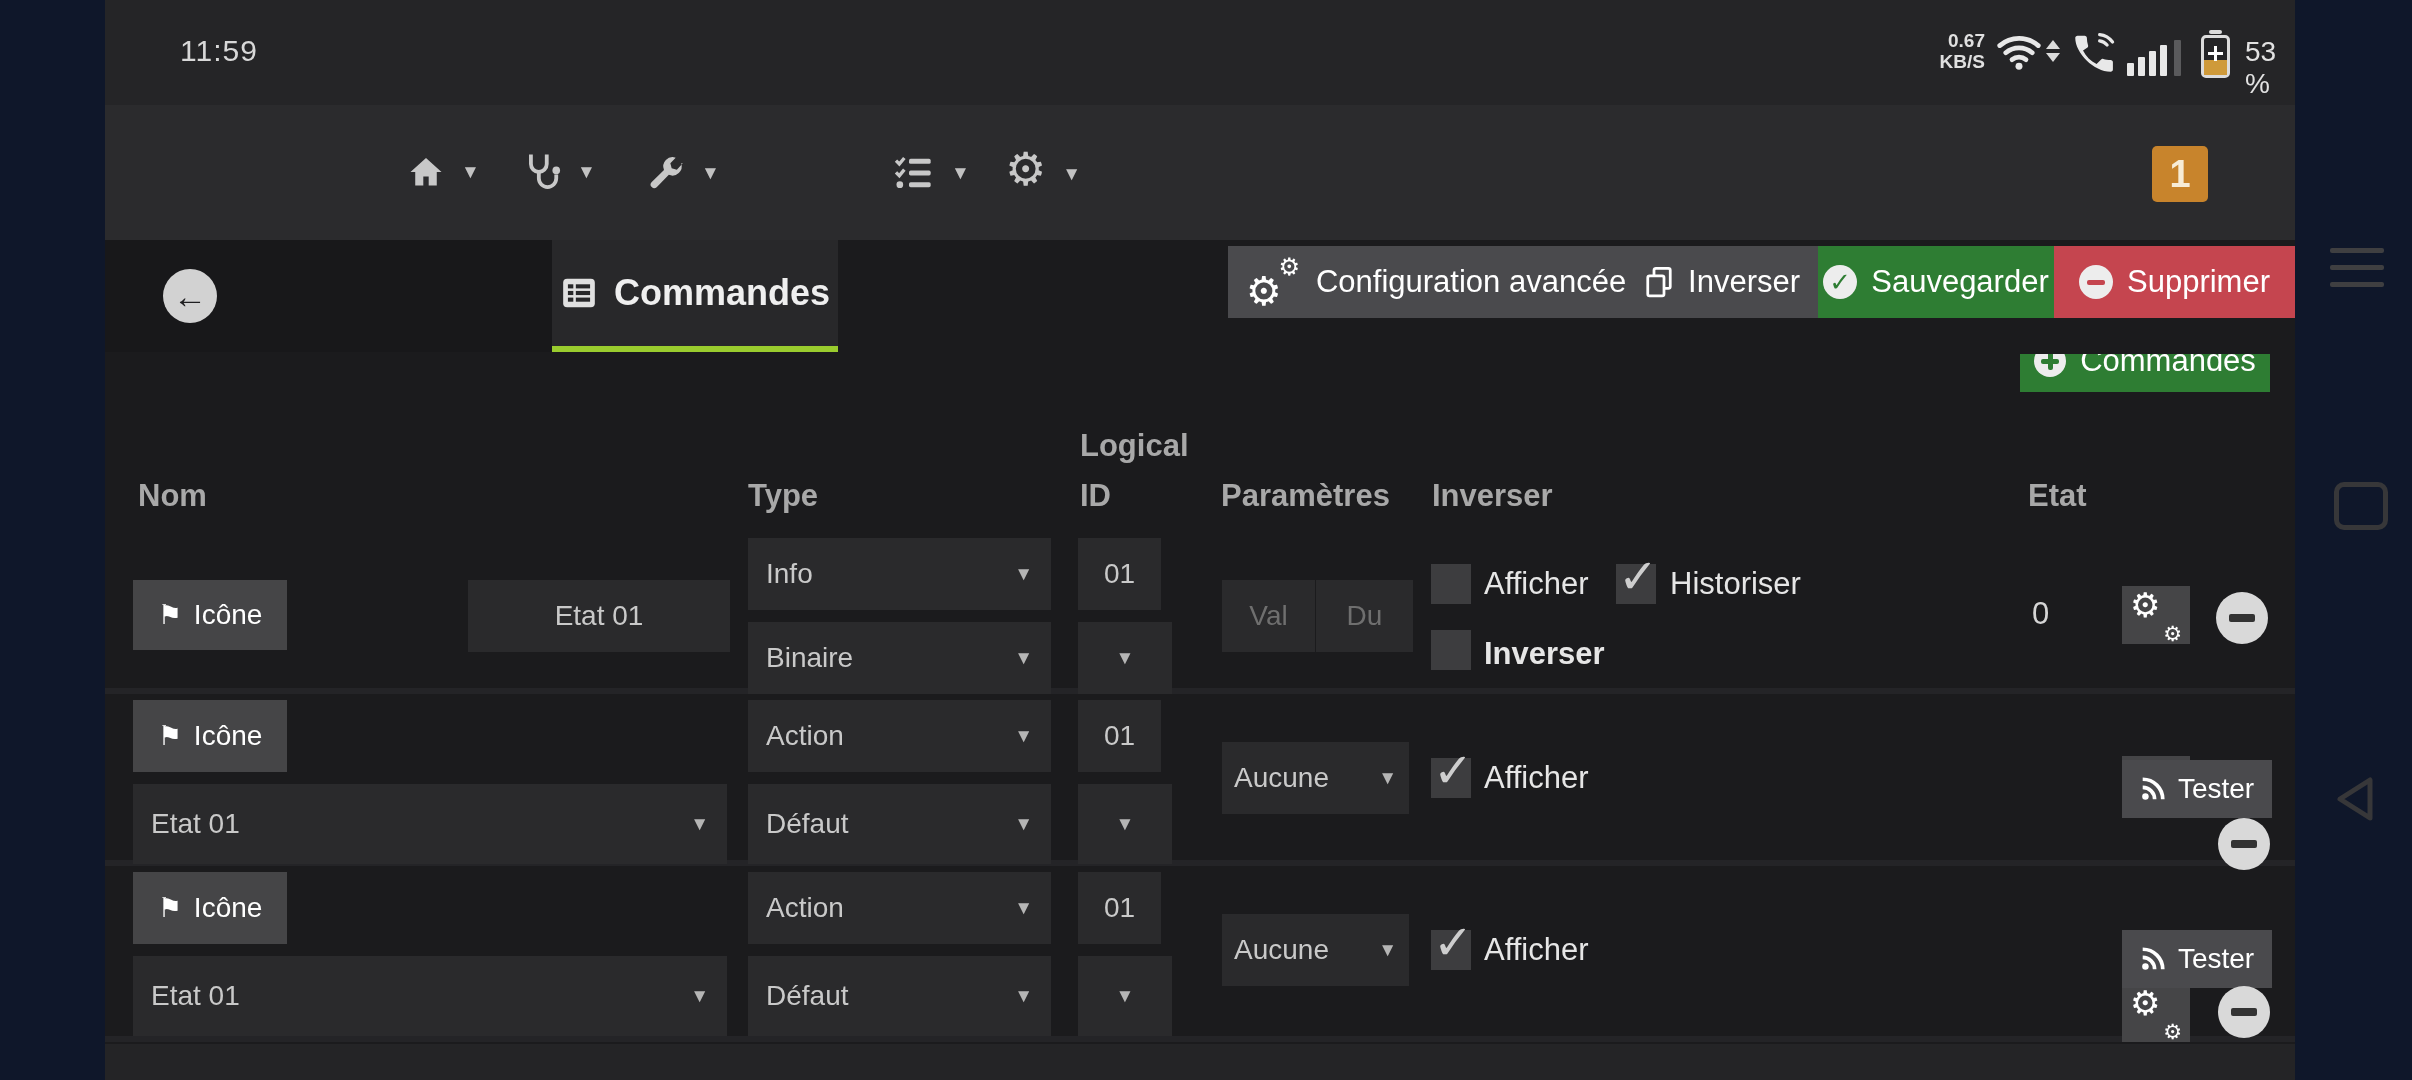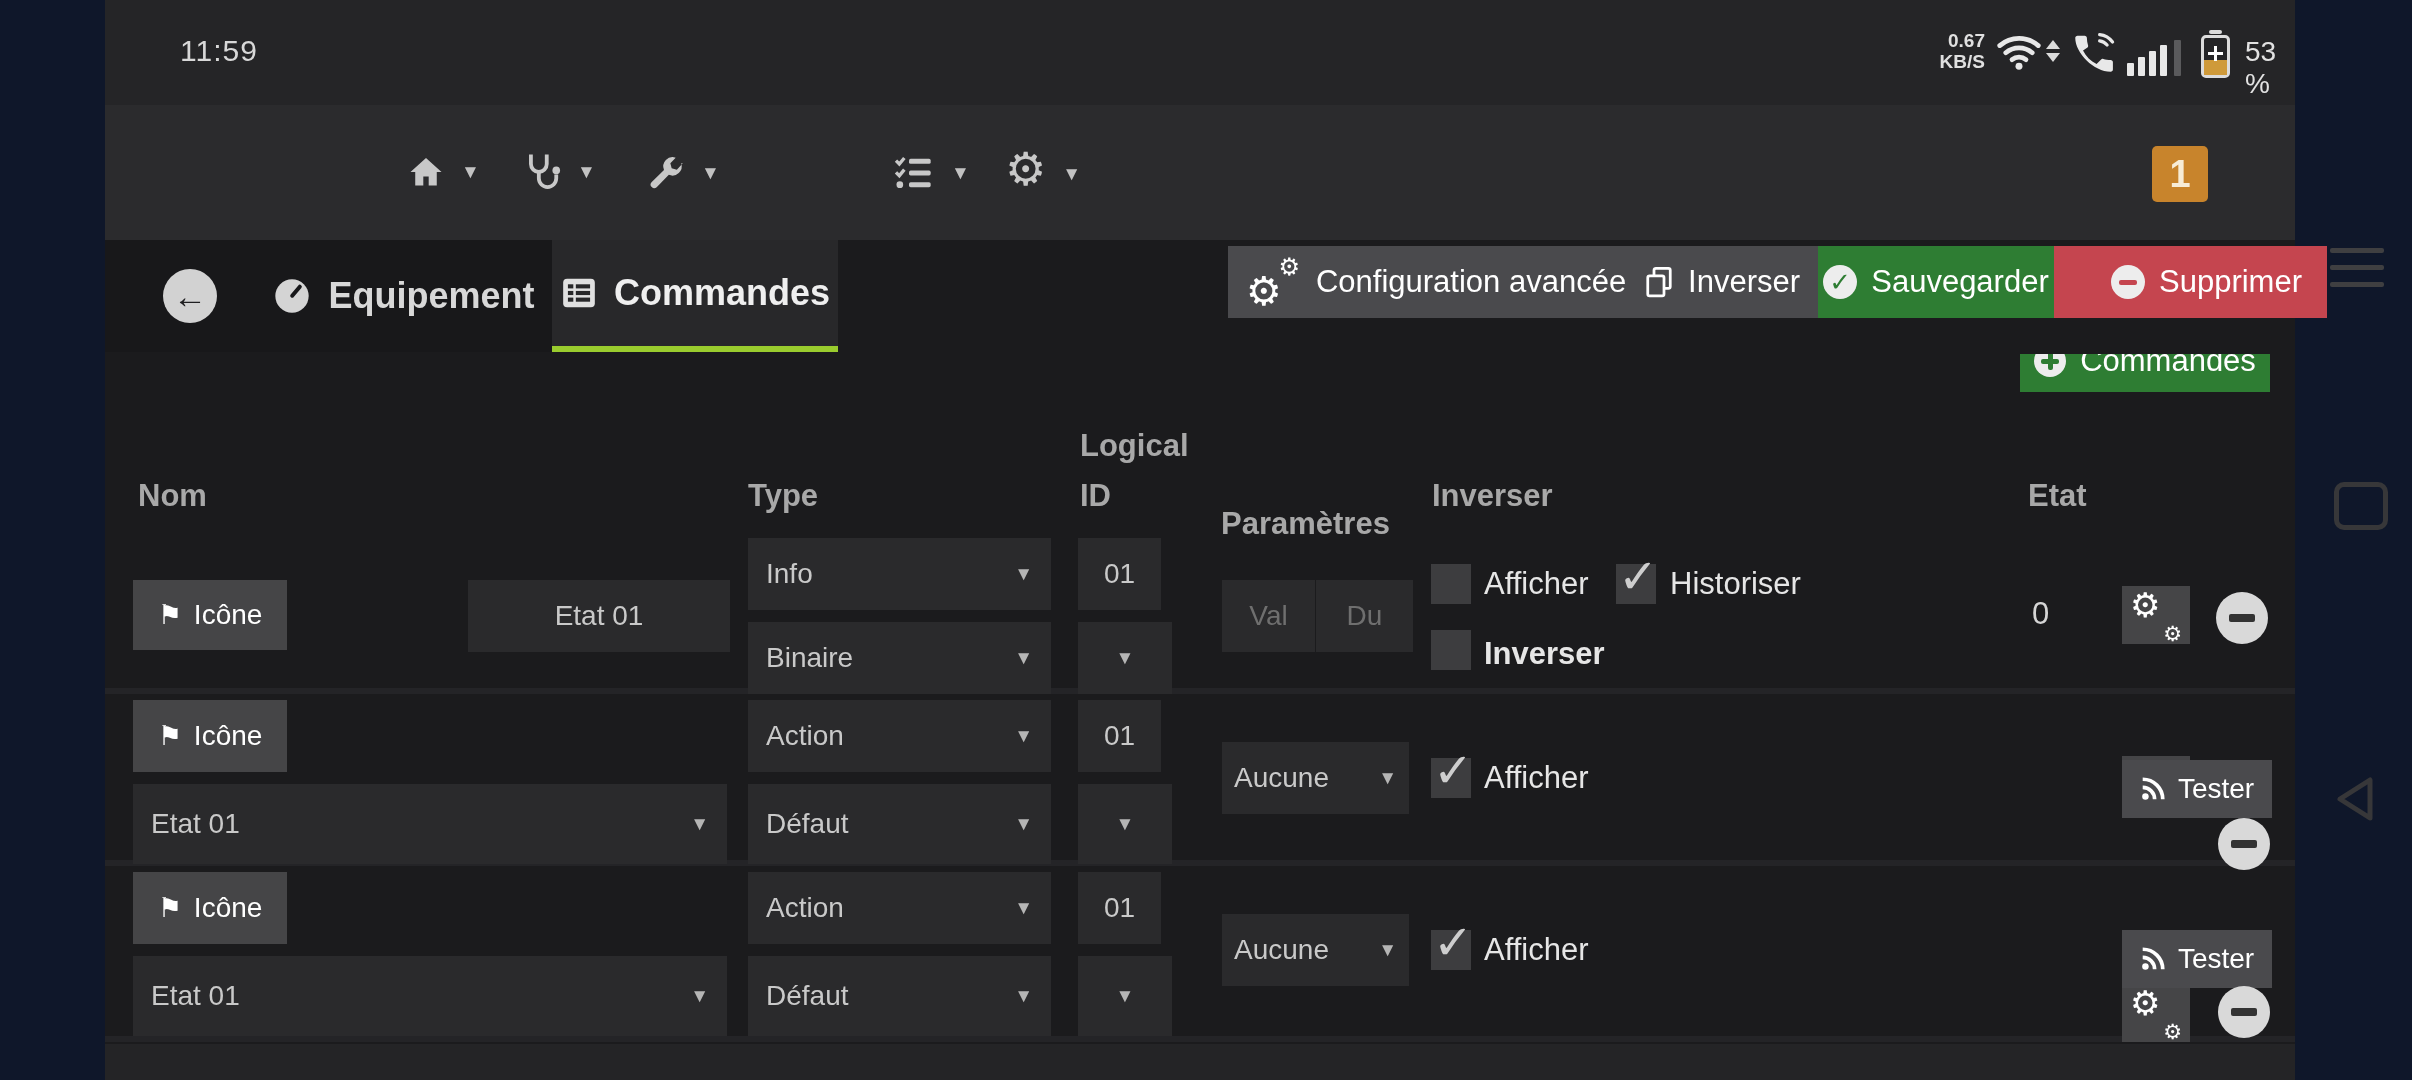--- a/index.html
+++ b/index.html
@@ -187,13 +187,6 @@
   <div class="abs back-circle" style="left:163px;top:269px;">
     <span class="back-arrow">←</span>
   </div>
-  <div class="abs tab tab-dark" style="left:255px;top:240px;width:297px;height:112px;">
-    <svg width="40" height="40" viewBox="0 0 24 24">
-      <circle cx="12" cy="12" r="10" fill="#d4d4d4"></circle>
-      <rect x="10.8" y="3.5" width="2.4" height="9.5" rx="1.2" fill="#18181a" transform="rotate(40 12 12)"></rect>
-    </svg>
-    <span>Equipement</span>
-  </div>
   <div class="abs tab tab-active" style="left:552px;top:240px;width:286px;height:106px;">
     <svg width="38" height="38" viewBox="0 0 24 24">
       <rect x="2" y="3" width="20" height="18" rx="2.5" fill="#e0e0e0"></rect>

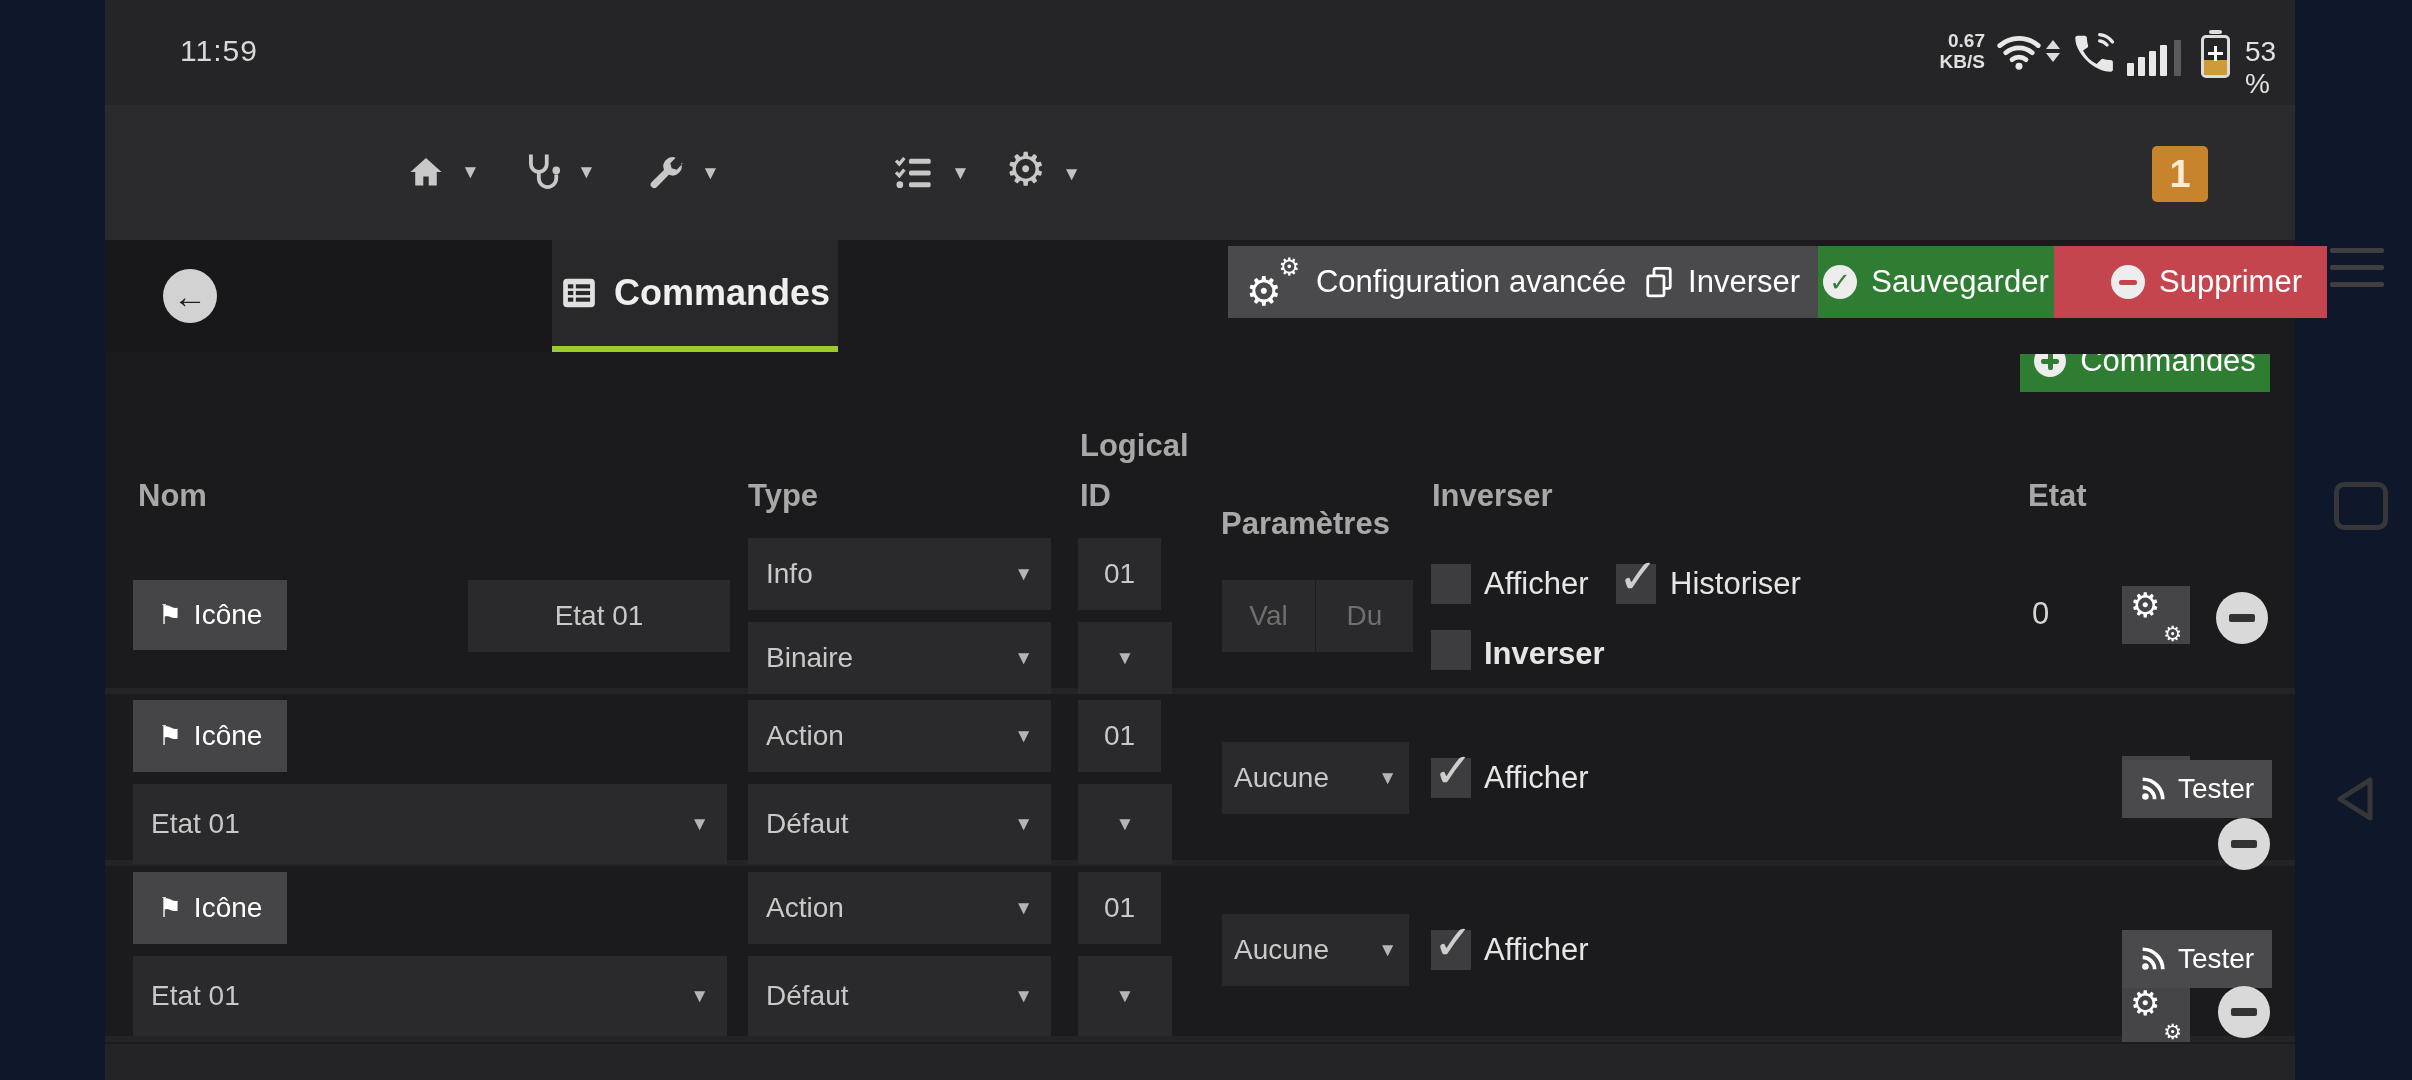--- a/index.html
+++ b/index.html
@@ -39,7 +39,7 @@
   .abar{height:72px;display:flex;align-items:center;color:#fff;font-size:31px;}
   .abar-gray{background:#4a4a4d;}
   .abar-green{background:#2e7d33;}
-  .abar-red{background:#c5454f;padding-left:32px;}
+  .abar-red{background:#c5454f;}
   .dual-gear{position:relative;width:54px;height:46px;}
   .dual-gear .g1{position:absolute;left:0;bottom:-6px;color:#fff;font-size:40px;line-height:40px;}
   .dual-gear .g2{position:absolute;right:0;top:-4px;color:#fff;font-size:24px;line-height:24px;}

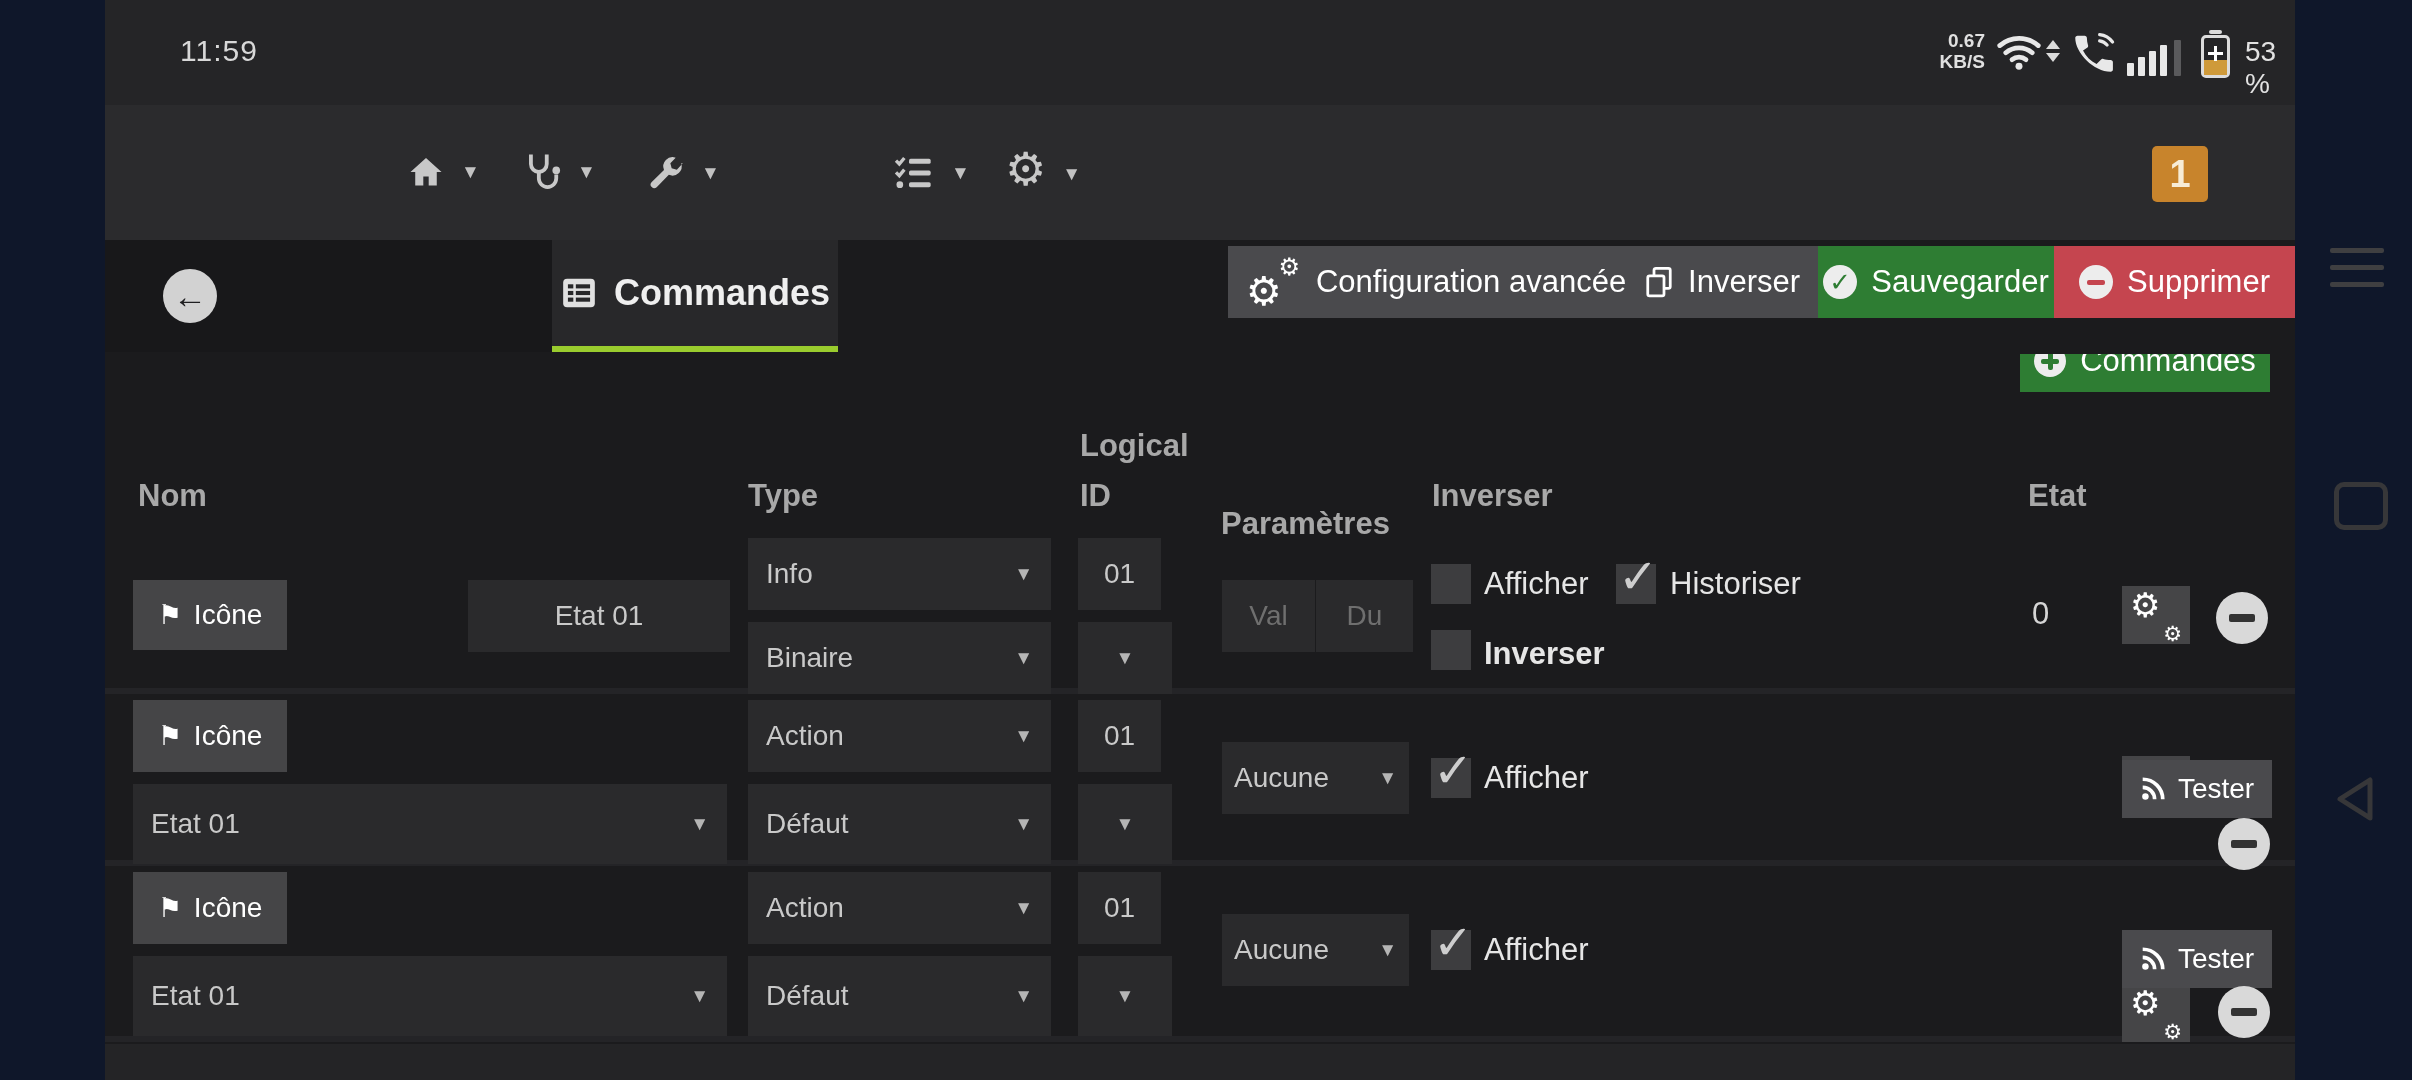--- a/index.html
+++ b/index.html
@@ -236,7 +236,7 @@
   <span class="abs th" style="left:748px;top:478px;">Type</span>
   <span class="abs th" style="left:1080px;top:428px;">Logical</span>
   <span class="abs th" style="left:1080px;top:478px;">ID</span>
-  <span class="abs th" style="left:1221px;top:478px;margin-top:28px;">Paramètres</span>
+  <span class="abs th" style="left:1221px;top:478px;">Paramètres</span>
   <span class="abs th" style="left:1432px;top:478px;">Inverser</span>
   <span class="abs th" style="left:2028px;top:478px;">Etat</span>
 

